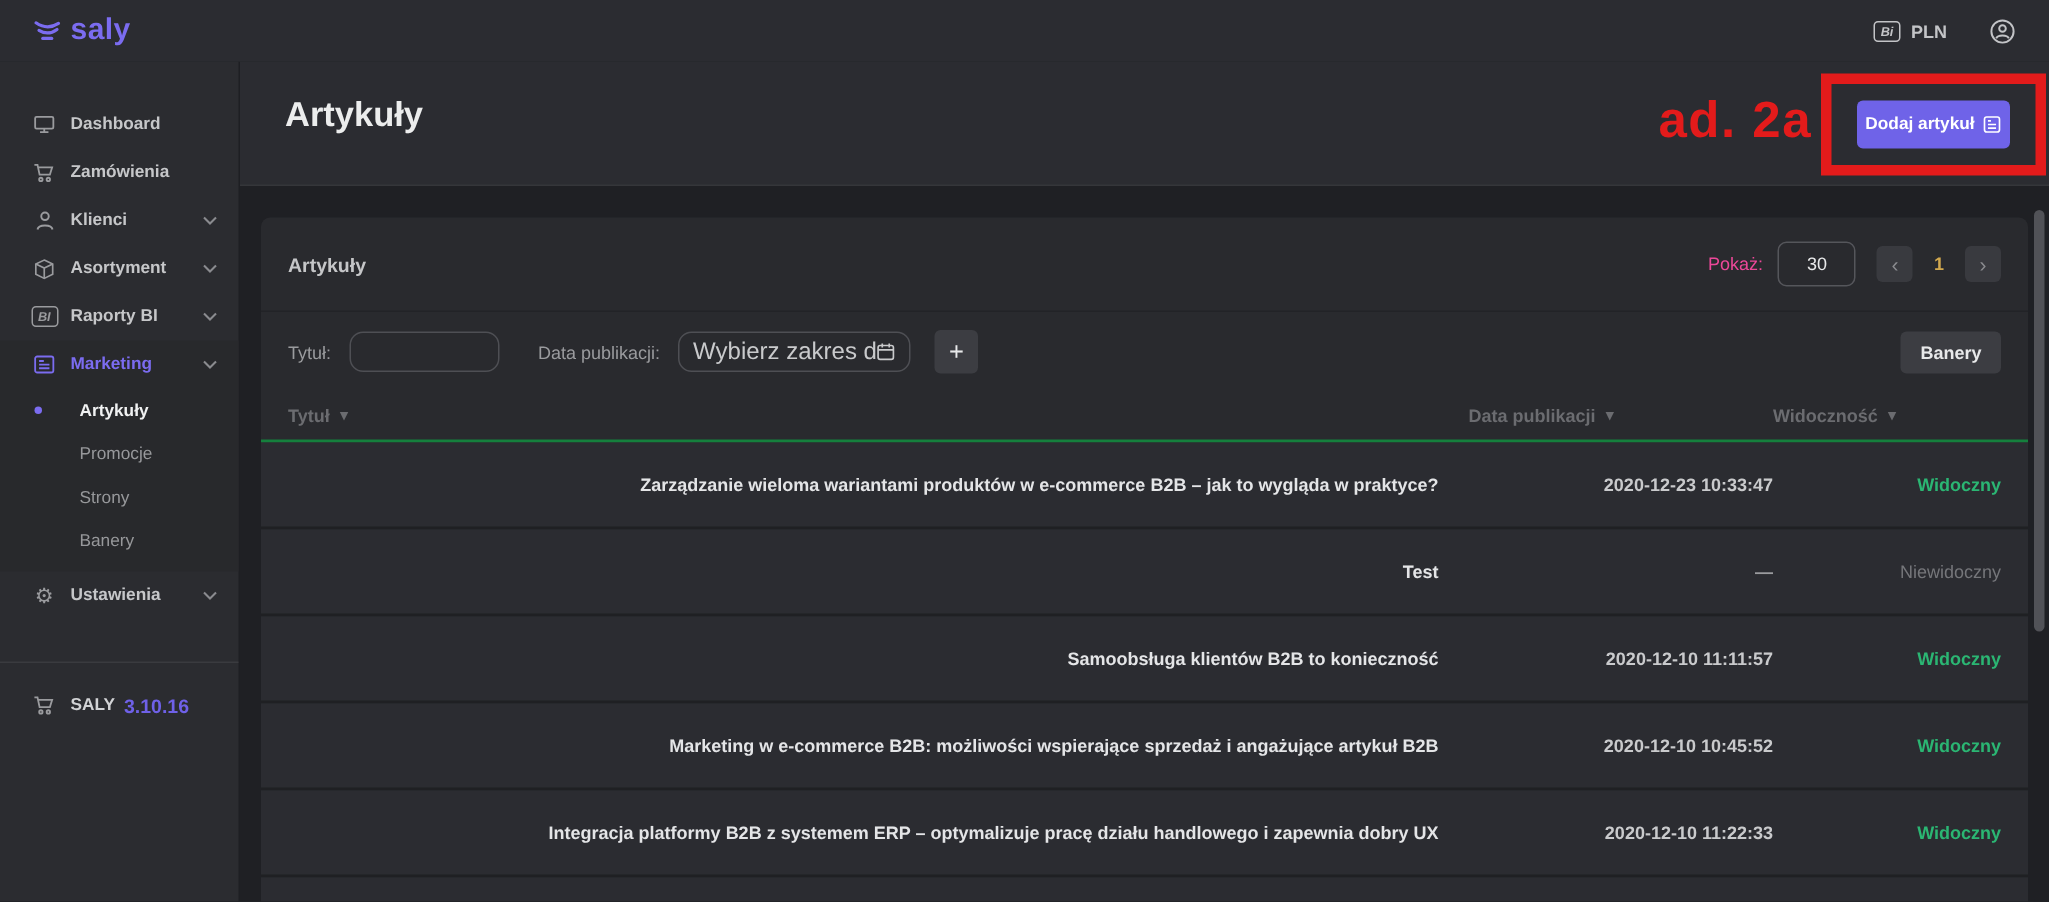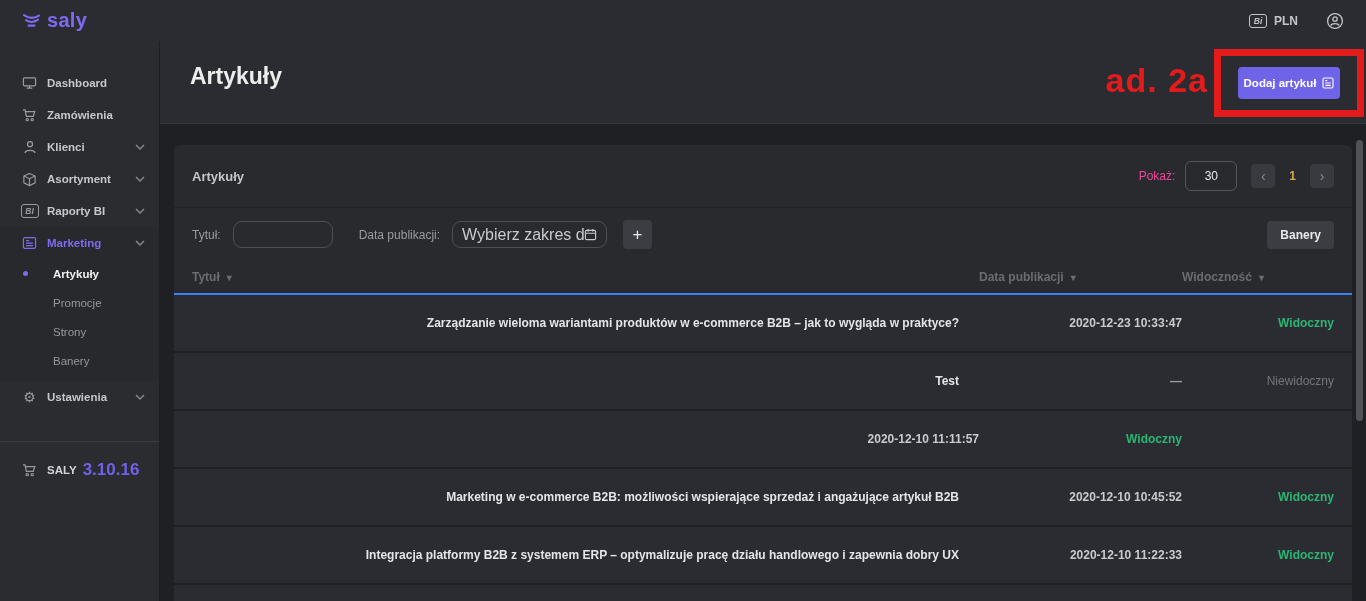--- a/index.html
+++ b/index.html
@@ -92,7 +92,7 @@
   .f-label.second { margin-left:26px; }
 
   .thead { height:34px; display:grid; grid-template-columns:minmax(0,1fr) 203px 152px;
-           align-items:center; padding:0 18px; border-bottom:2px solid #3b82f6;text-align:center; }
+           align-items:center; padding:0 18px; border-bottom:2px solid #15803d;text-align:center; }
   .th { color:#6b6c70; font-size:12px; font-weight:bold; display:flex; align-items:center;
         gap:7px; cursor:pointer; }
   .sort { font-size:10px; color:#6b6c70; }

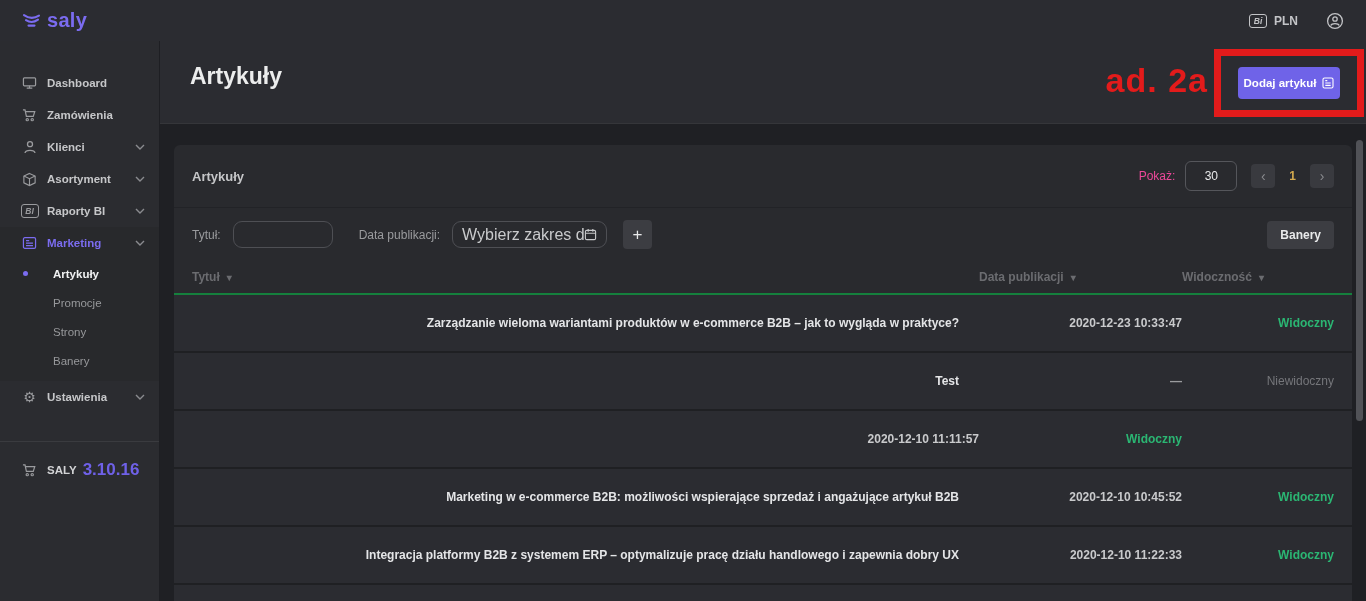--- a/index.html
+++ b/index.html
@@ -332,6 +332,7 @@
           <span class="cell-status">Niewidoczny</span>
         </div>
         <div class="row">
+          <span class="cell-title">Samoobsługa klientów B2B to konieczność</span>
           <span class="cell-date">2020-12-10 11:11:57</span>
           <span class="cell-status">Widoczny</span>
         </div>

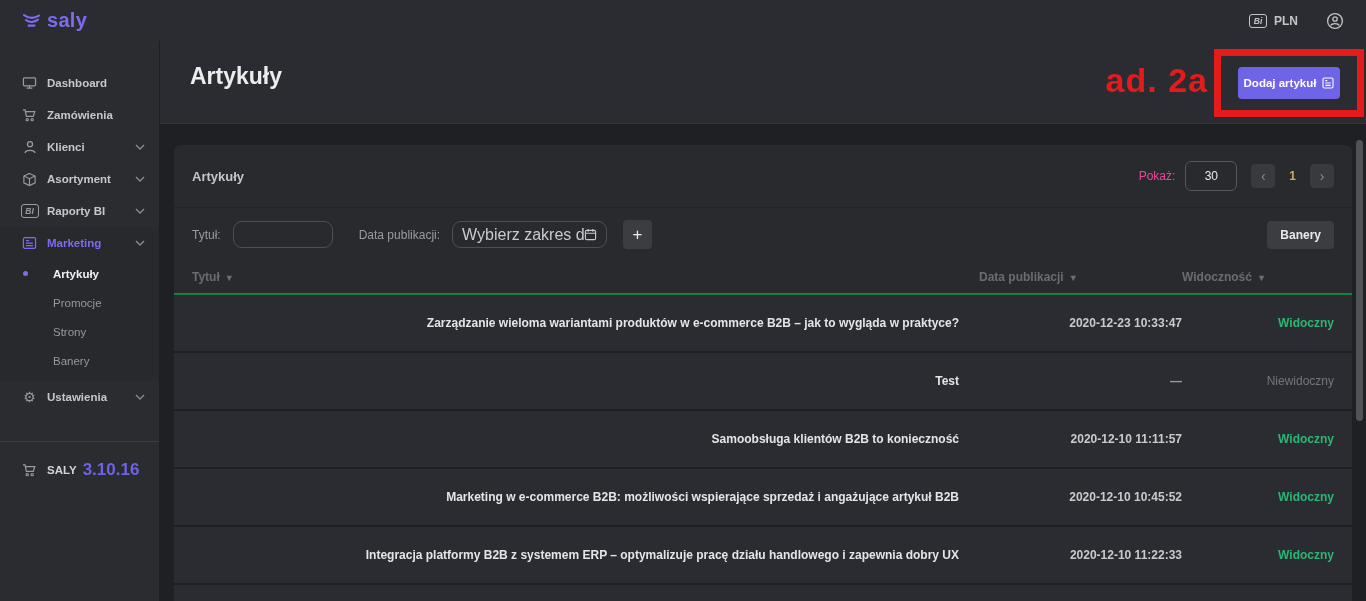--- a/index.html
+++ b/index.html
@@ -42,7 +42,7 @@
   .side-sep { border-top:1px solid #3a3b3f; margin-top:28px; }
   .side-footer { display:flex; align-items:center; padding:0 14px 0 21px; height:32px; margin-top:12px; }
   .app-name { margin-left:9px; font-size:11.5px; font-weight:bold; color:#d2d3d5; }
-  .app-version { margin-left:6px; font-size:17px; font-weight:bold; color:#6f61e8; }
+  .app-version { margin-left:6px; font-size:13px; font-weight:bold; color:#6f61e8; }
 
   
   .title-band { height:83px; background:#2b2c31; border-bottom:1px solid #35363a;

